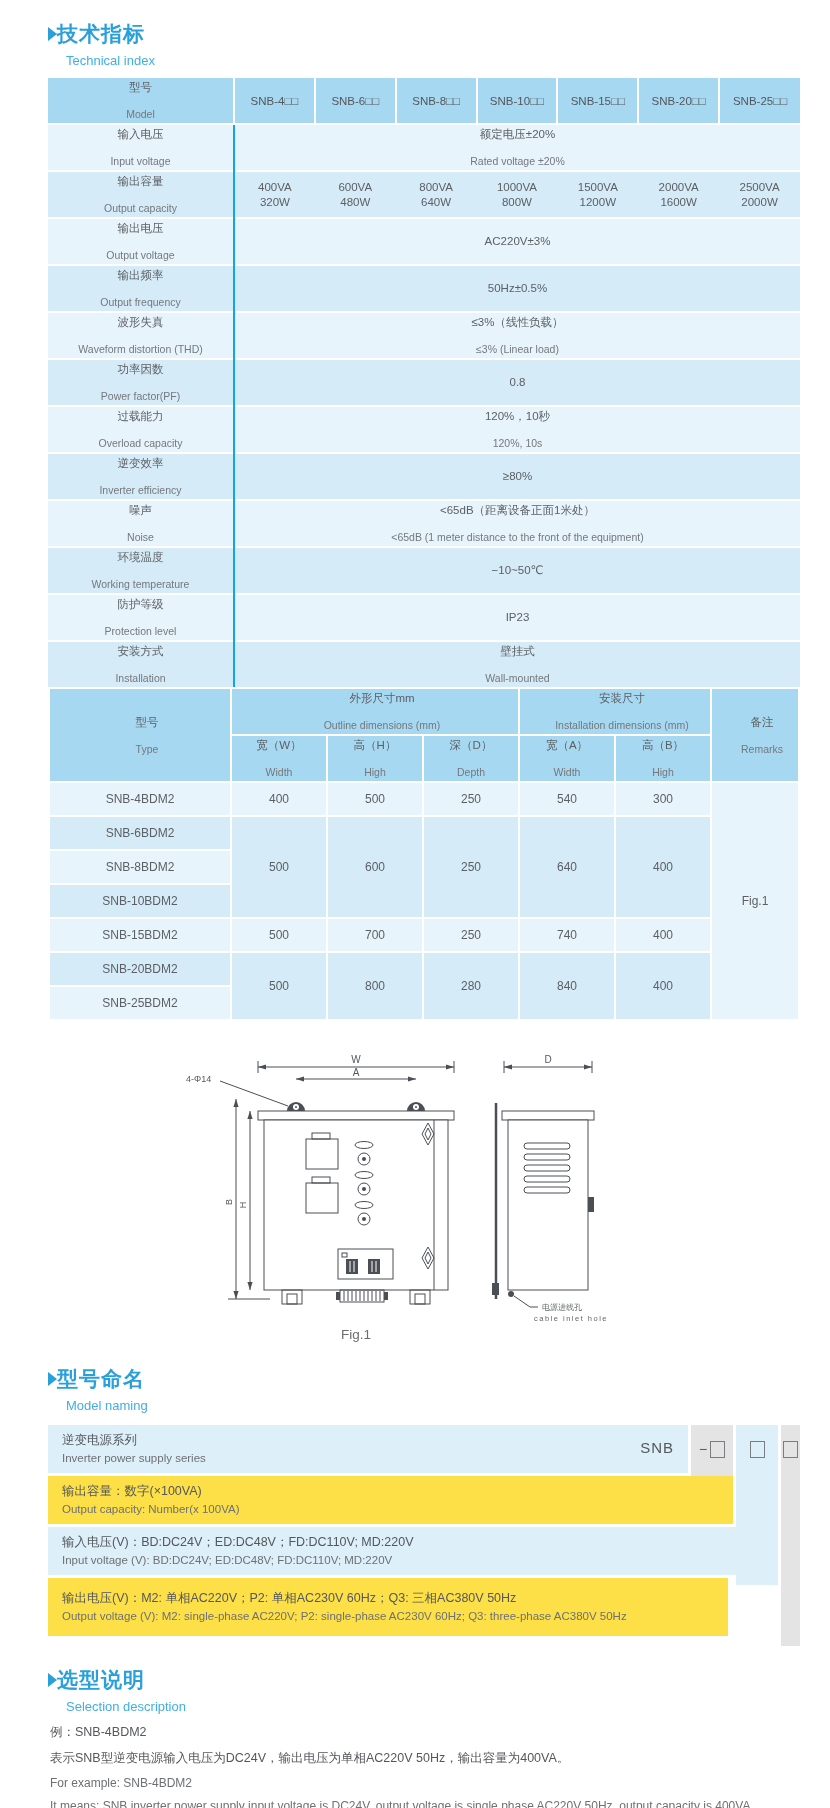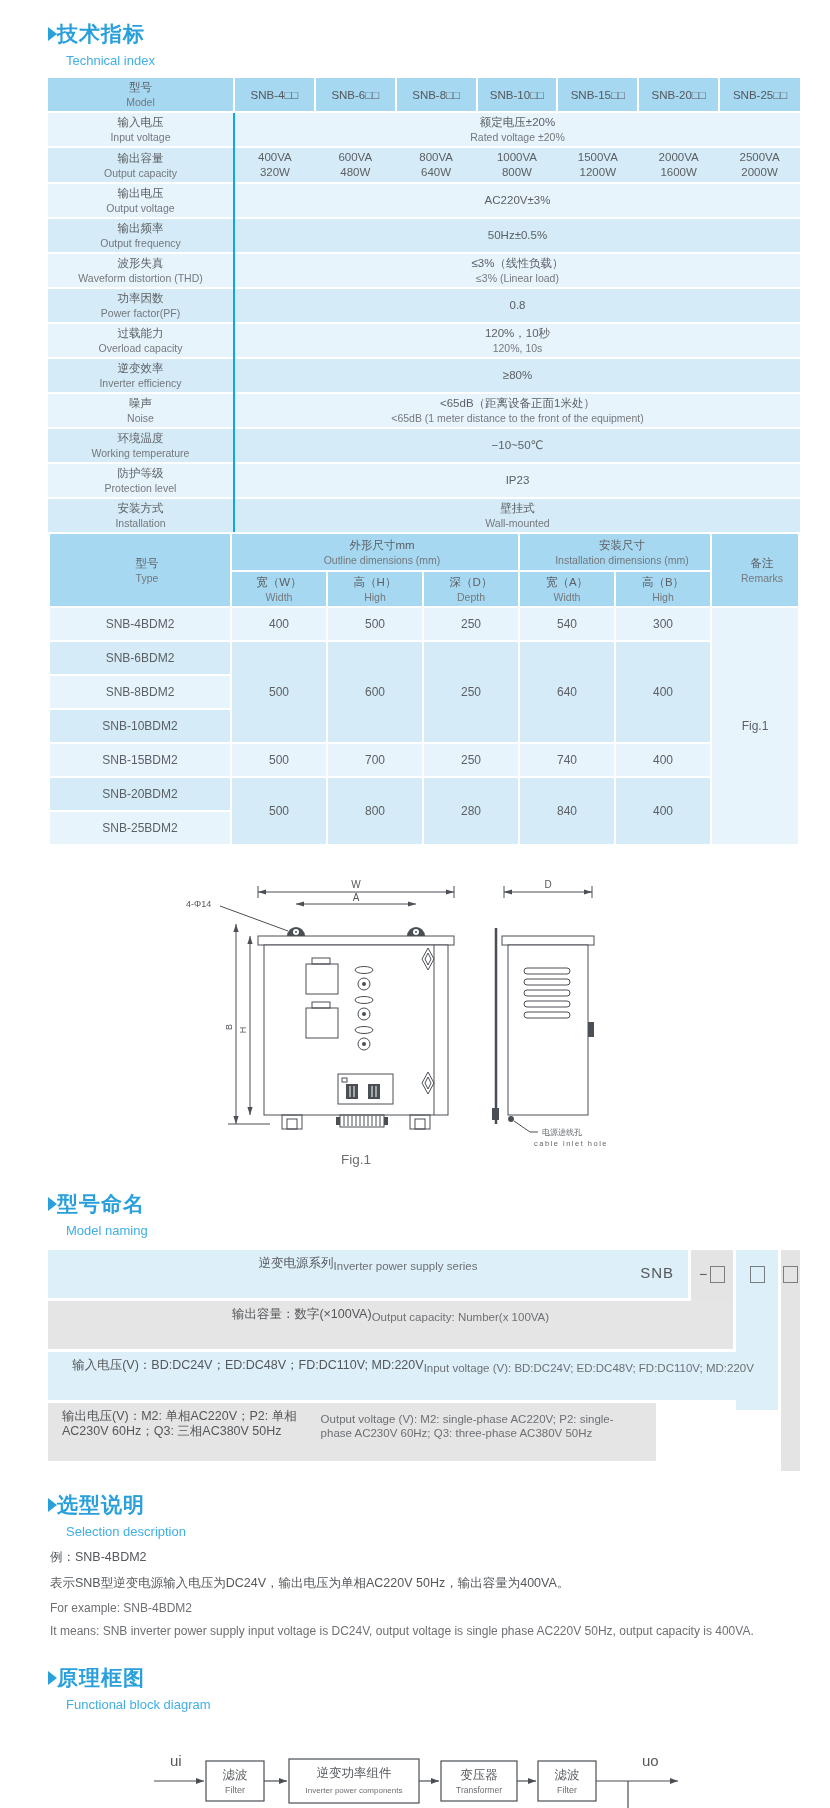--- a/index.html
+++ b/index.html
@@ -15,7 +15,7 @@
 
   
   .cn{font-size:11.5px;line-height:15px;color:#5c5f63;}
-  .en{font-size:10.5px;line-height:14px;color:#75787c;}
+  .en{font-size:10.5px;line-height:14px;color:#75787c;margin-top:12px;}
   .en:empty{display:none;}
 
   

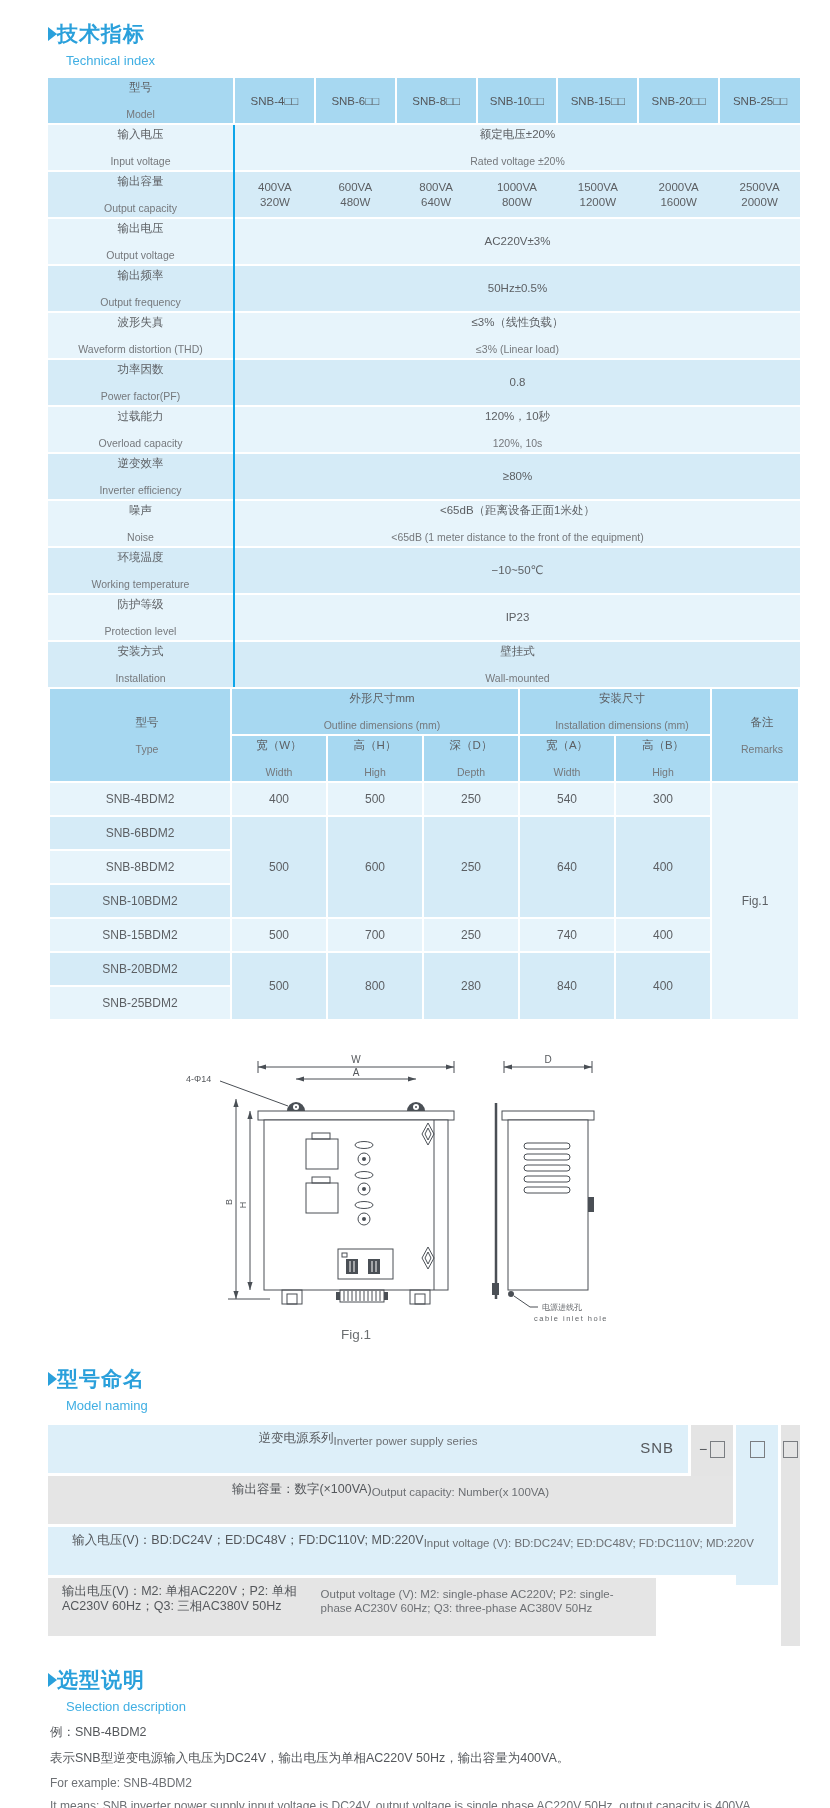--- a/index.html
+++ b/index.html
@@ -53,7 +53,7 @@
 
   
   .naming{position:relative;width:752px;margin-top:12px;}
-  .nrow{position:relative;z-index:1;display:flex;flex-direction:row;justify-content:center;padding:6px 14px;margin-bottom:3px;}
+  .nrow{position:relative;z-index:1;display:flex;flex-direction:column;justify-content:center;padding:6px 14px;margin-bottom:3px;}
   .nrow .cn{font-size:12.5px;color:#54575b;}
   .nrow .en{font-size:11.5px;color:#6d7074;margin-top:3px;}
   .nrow.blue{background:#DDEFF9;}

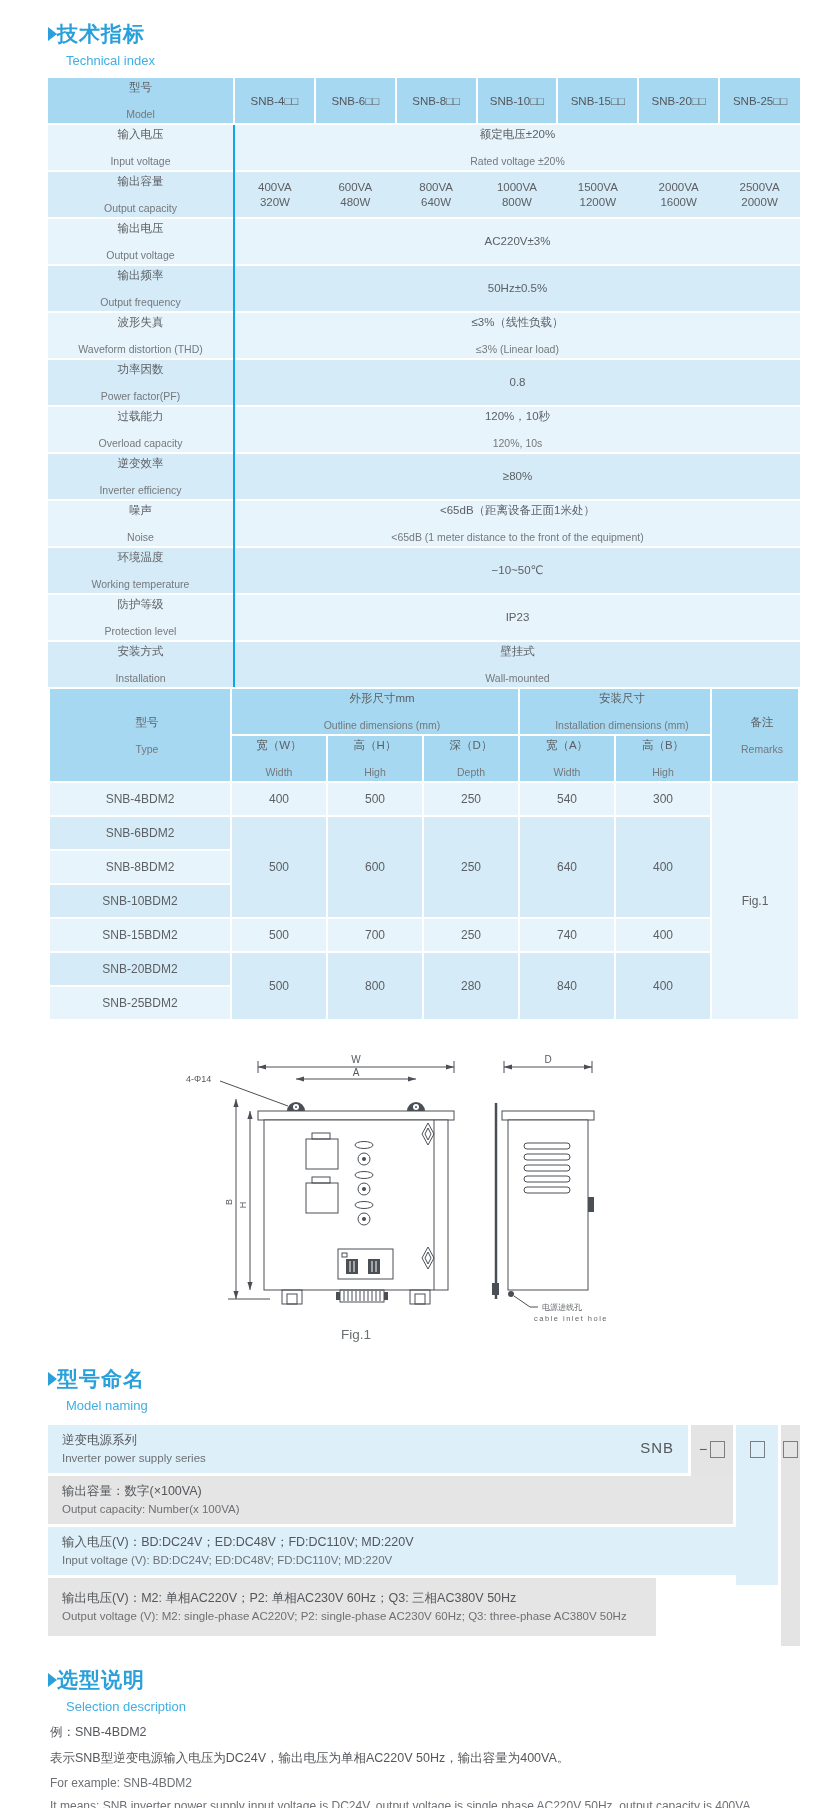--- a/index.html
+++ b/index.html
@@ -57,7 +57,7 @@
   .nrow .cn{font-size:12.5px;color:#54575b;}
   .nrow .en{font-size:11.5px;color:#6d7074;margin-top:3px;}
   .nrow.blue{background:#DDEFF9;}
-  .nrow.gray{background:#e5e5e5;}
+  .nrow.gray{background:#fde047;}
   .nr1{width:640px;height:48px;}
   .nr2{width:685px;height:48px;}
   .nr3{width:730px;height:48px;}

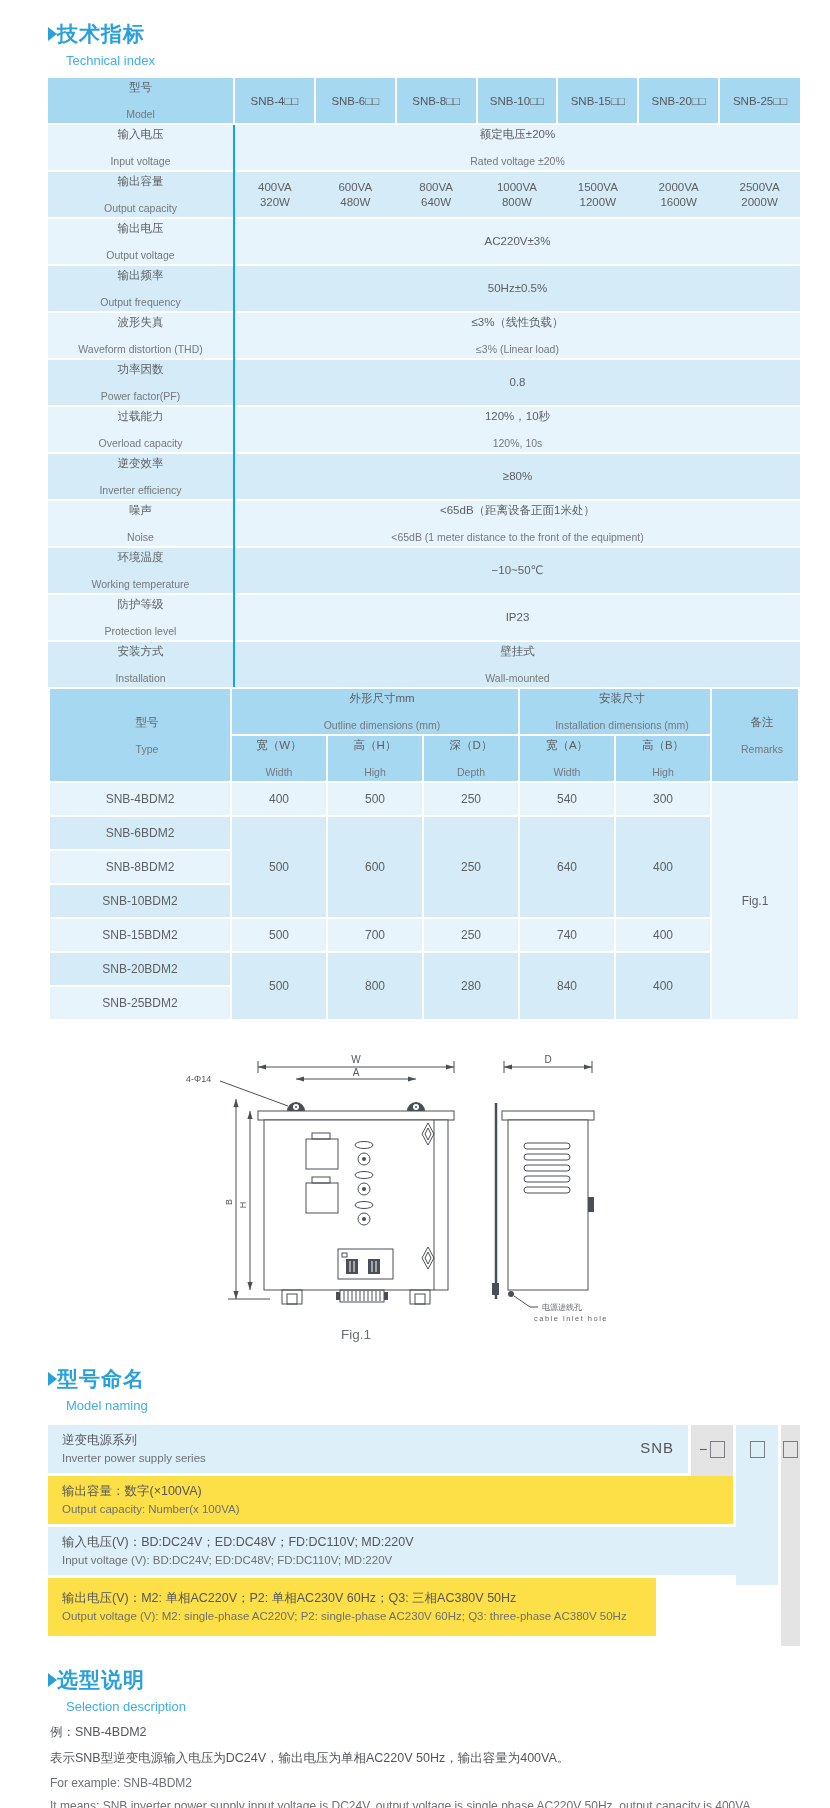--- a/index.html
+++ b/index.html
@@ -61,7 +61,7 @@
   .nr1{width:640px;height:48px;}
   .nr2{width:685px;height:48px;}
   .nr3{width:730px;height:48px;}
-  .nr4{width:608px;height:58px;margin-bottom:0;}
+  .nr4{width:680px;height:58px;margin-bottom:0;}
   .snb{position:absolute;right:14px;top:14px;font-size:15px;color:#54575b;letter-spacing:1px;}
   .riser{position:absolute;top:0;z-index:0;display:flex;align-items:flex-start;justify-content:center;}
   .riser.gray{background:#E4E4E4;}

